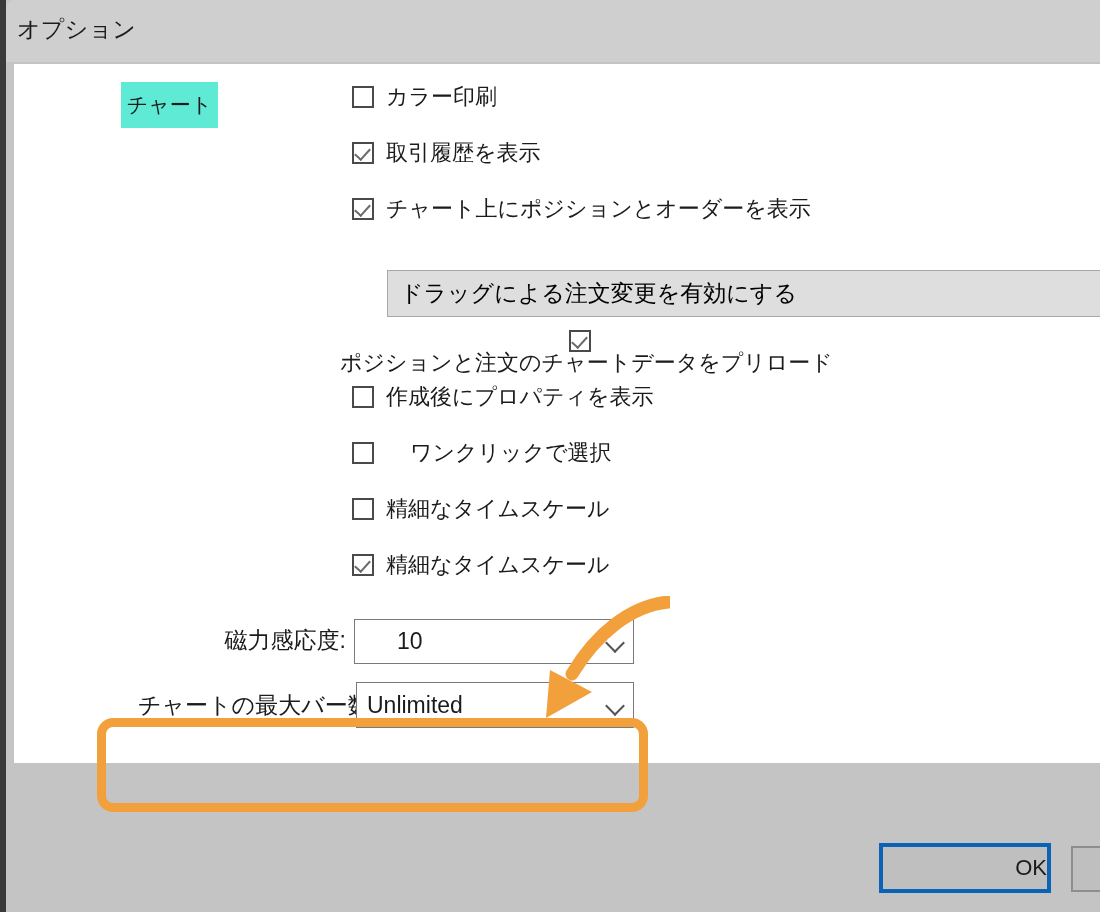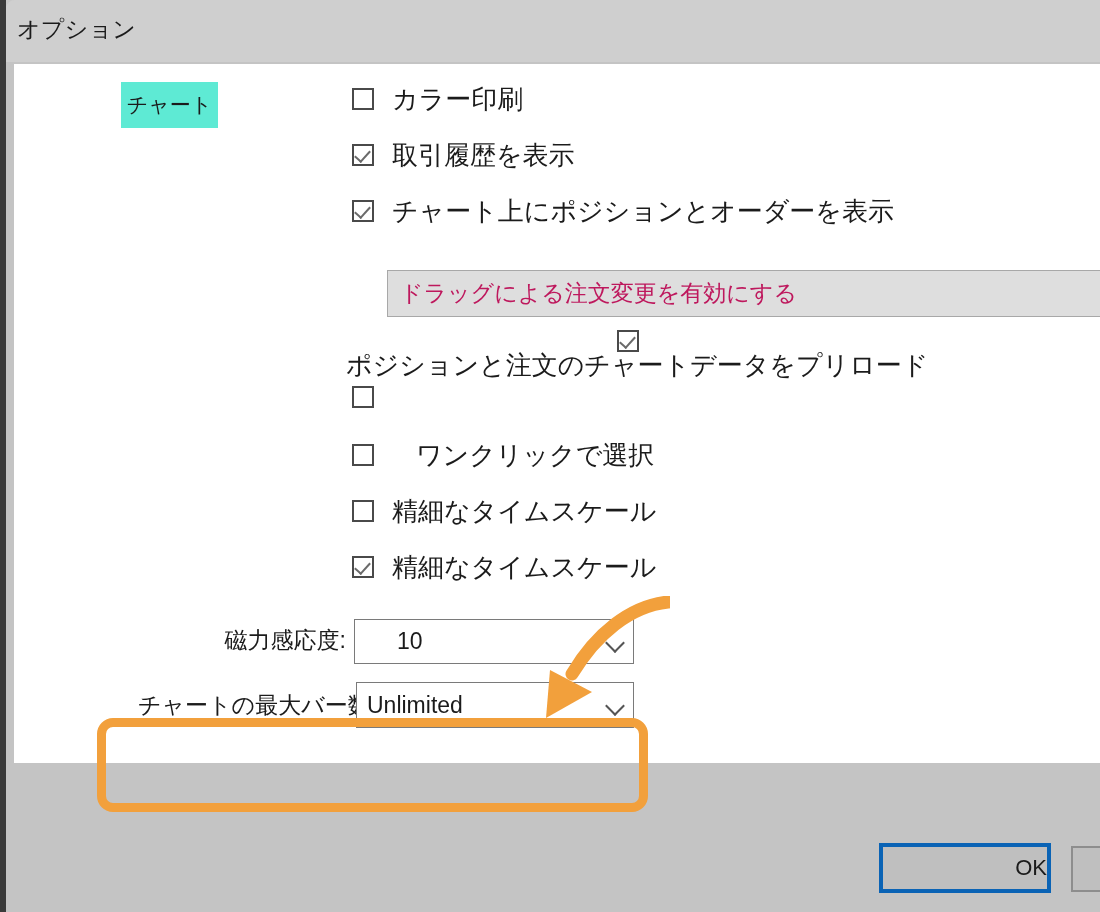--- a/index.html
+++ b/index.html
@@ -130,8 +130,8 @@
     transform: rotate(42deg);
   }
   .cb-label {
-    margin-left: 18px;
-    font-size: 26px;
+    margin-left: 12px;
+    font-size: 22px;
     color: #1b1b1b;
     line-height: 1;
   }

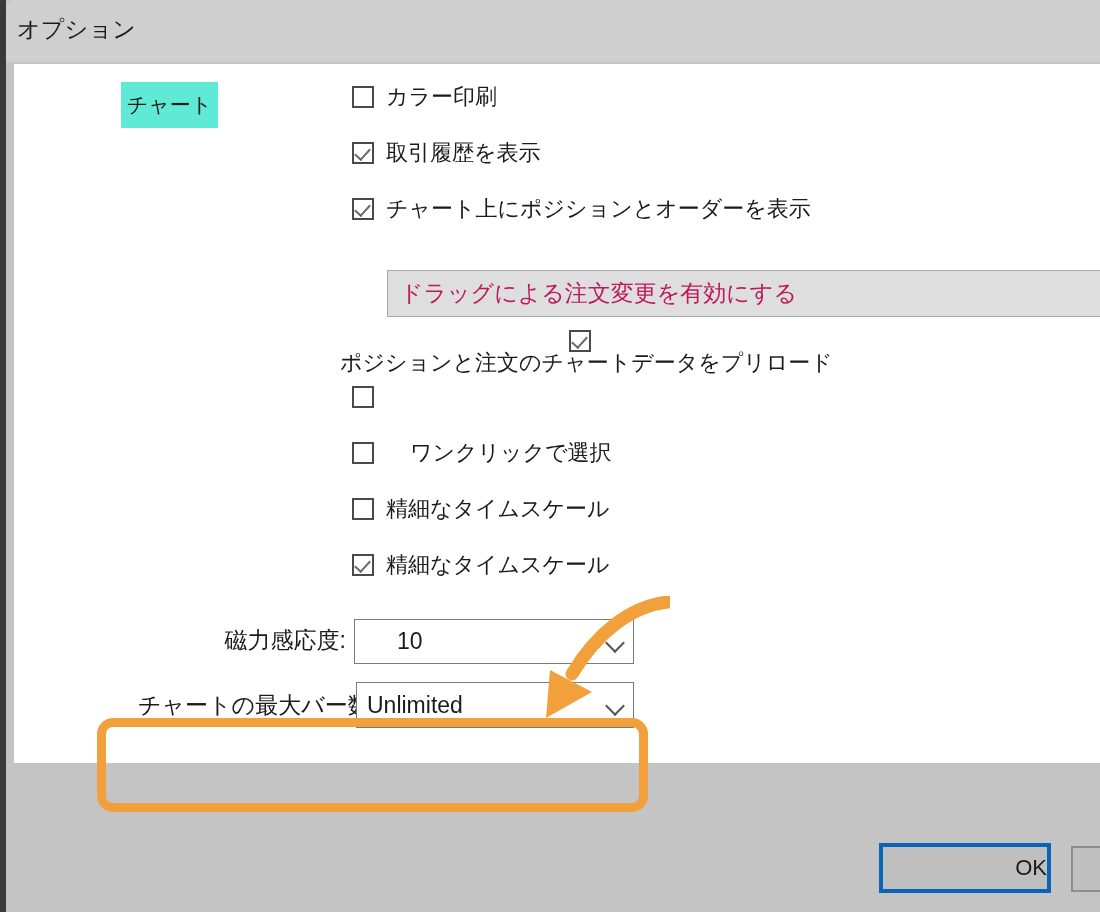--- a/index.html
+++ b/index.html
@@ -151,7 +151,7 @@
   #subopt-label {
     margin-left: 12px;
     font-size: 23px;
-    color: #be185d;
+    color: #000000;
     white-space: nowrap;
   }
 

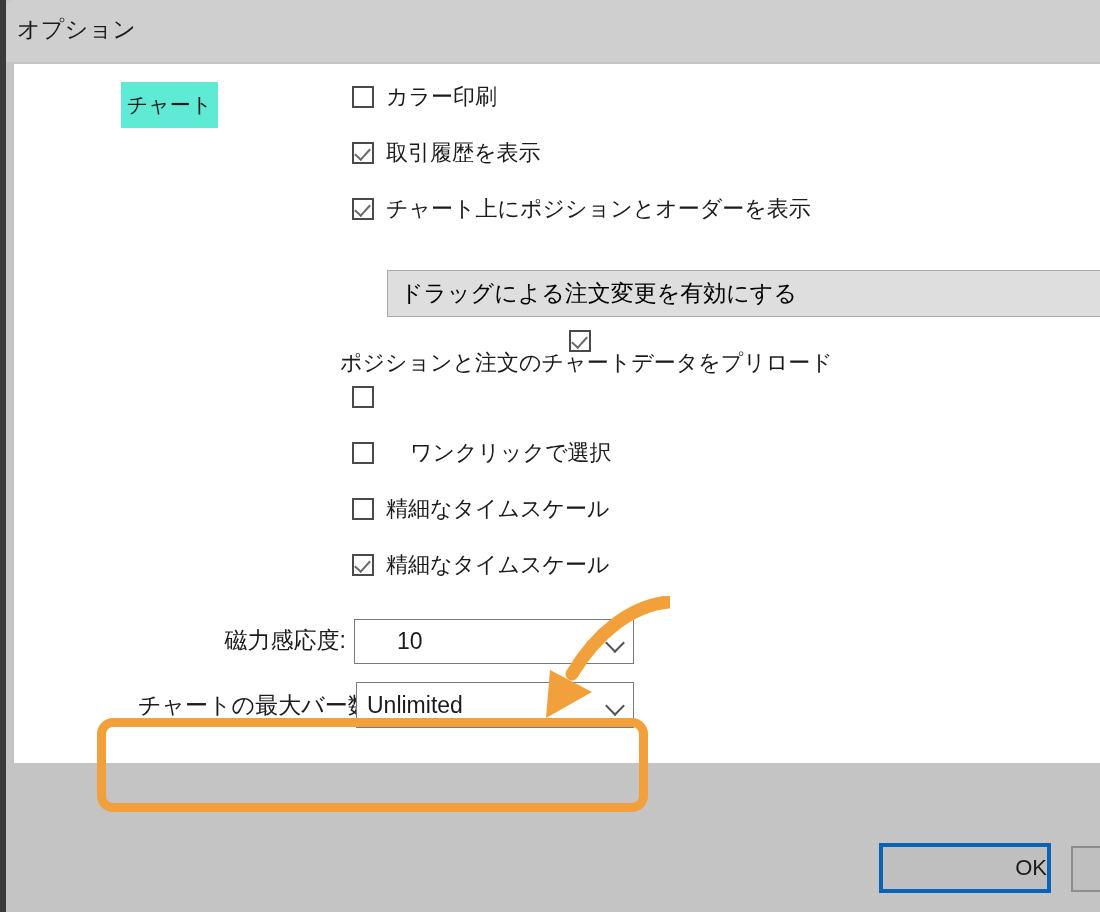--- a/index.html
+++ b/index.html
@@ -318,6 +318,7 @@
         </div>
         <div class="cb-row" style="left: 338px; top: 322px;">
           <span class="cbox"></span>
+          <span class="cb-label">作成後にプロパティを表示</span>
         </div>
         <div class="cb-row" style="left: 338px; top: 378px; gap: 24px;">
           <span class="cbox"></span>

